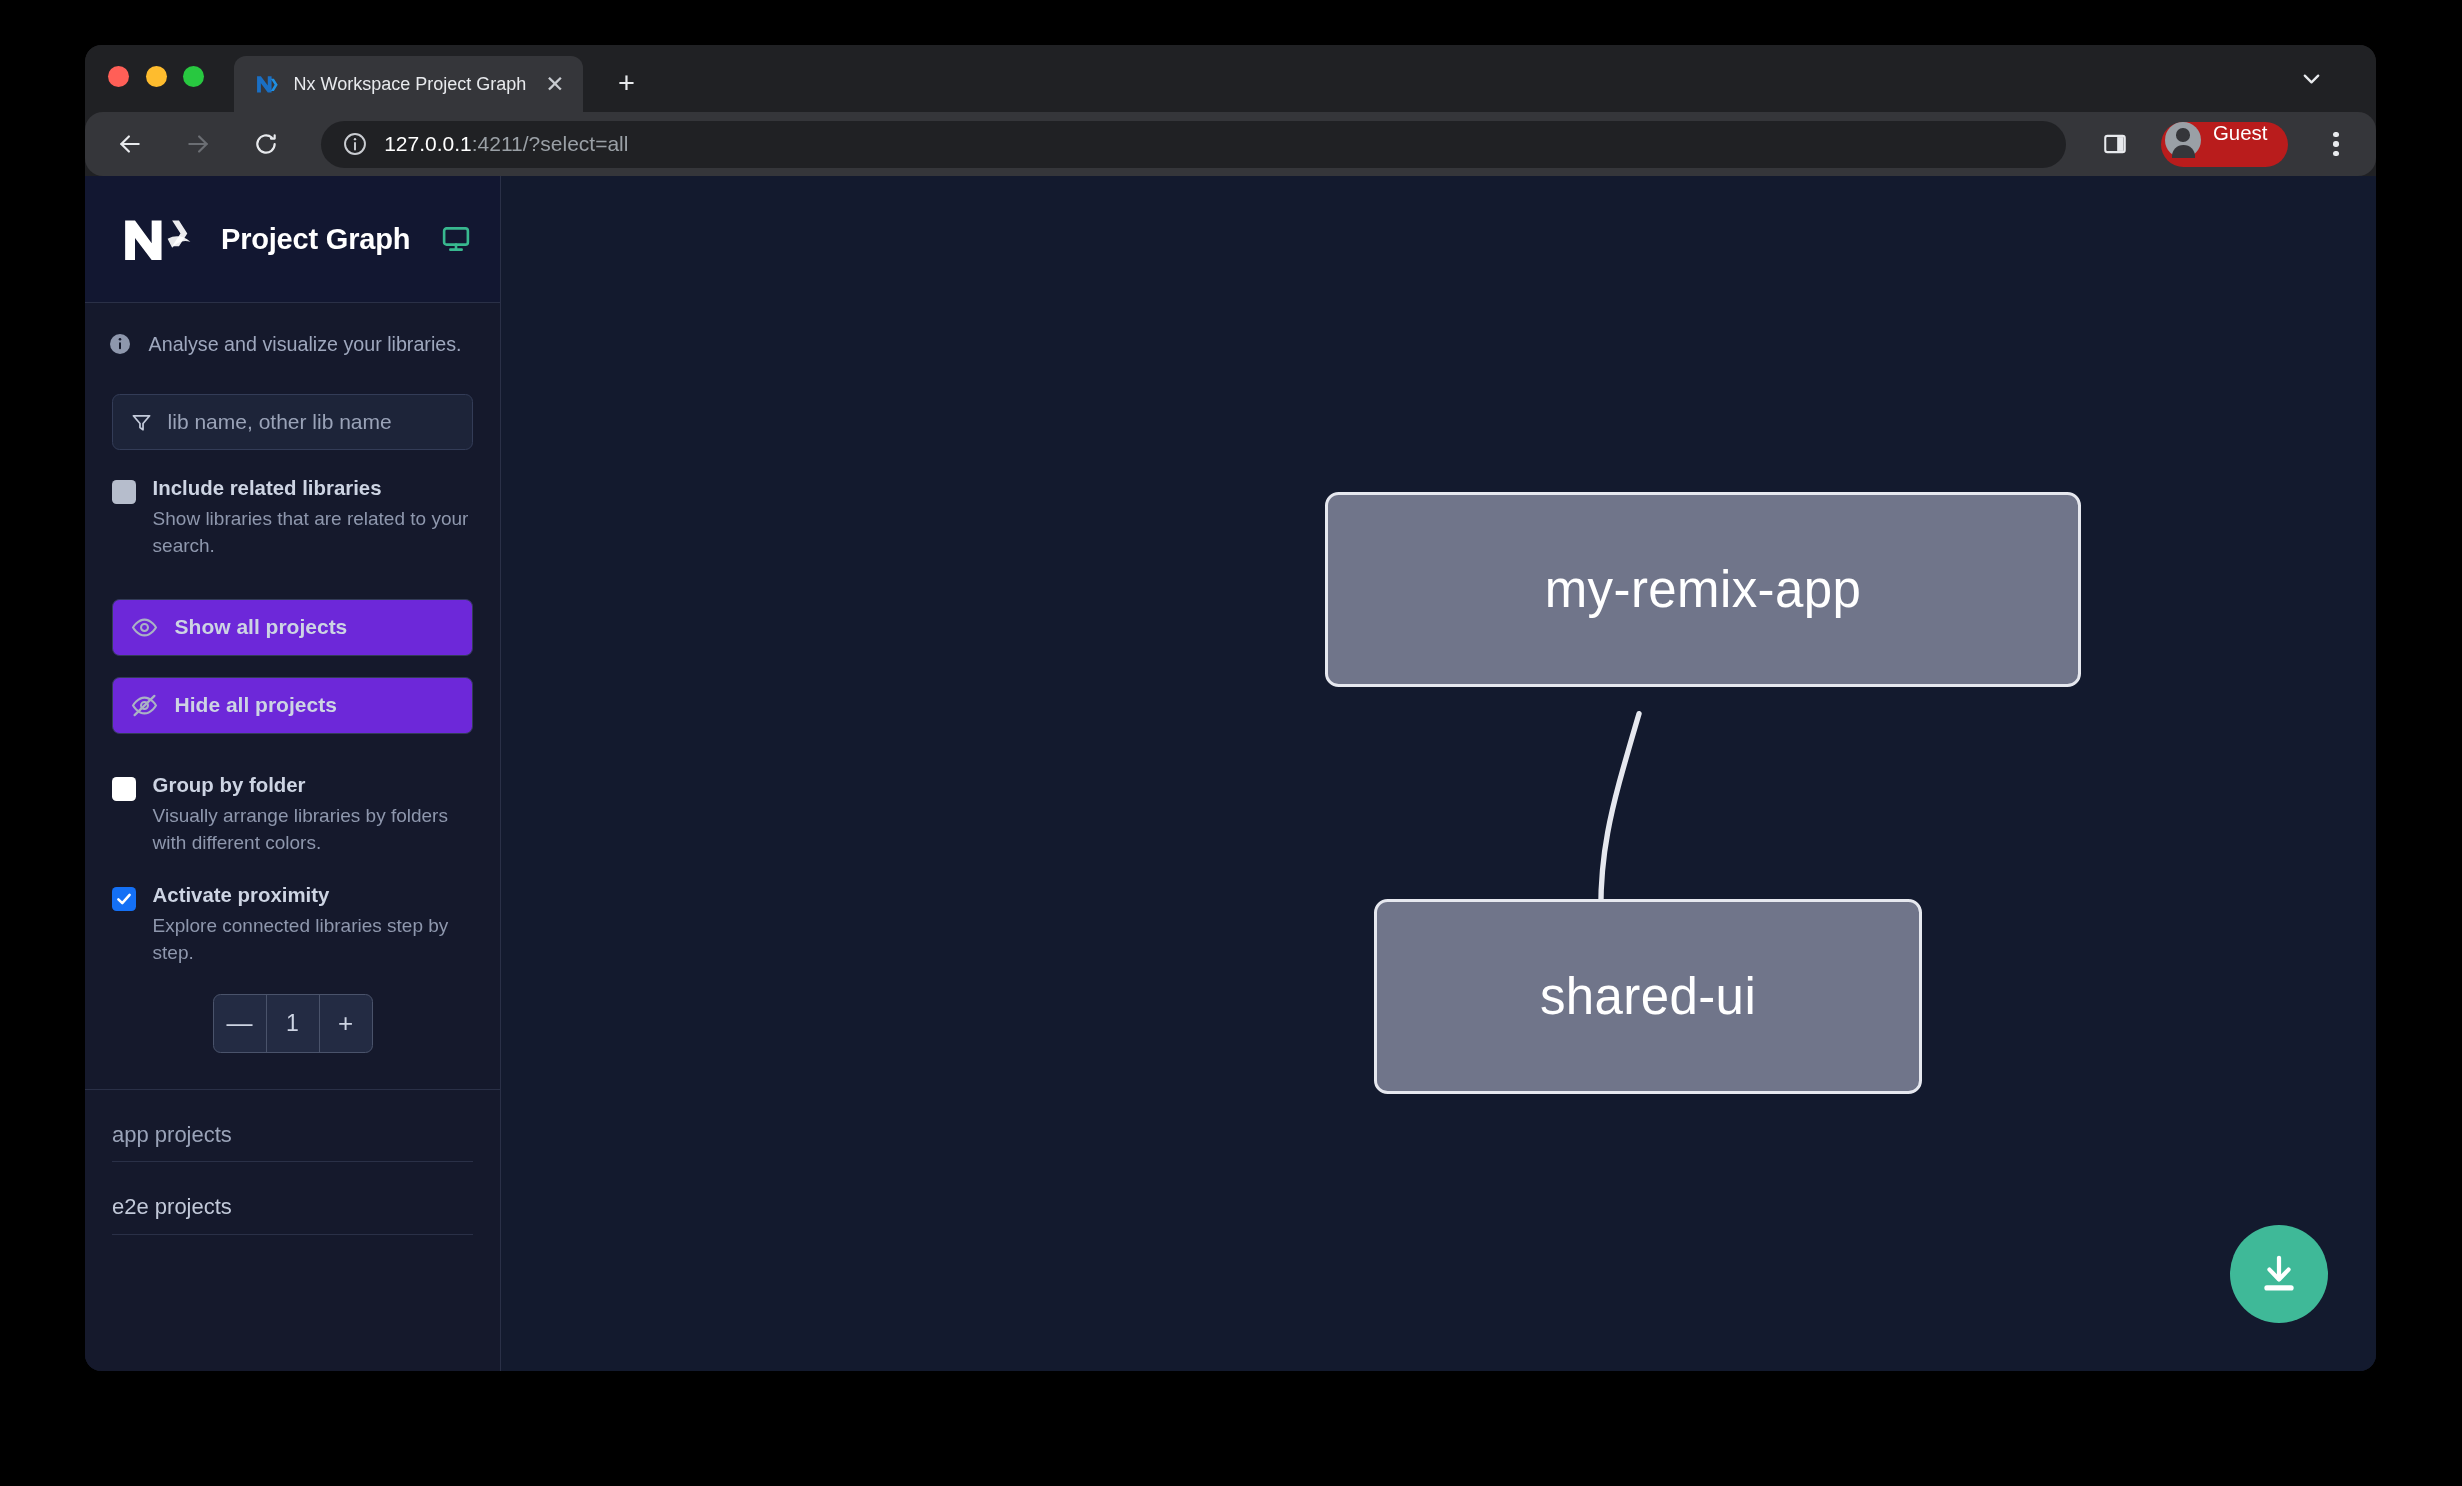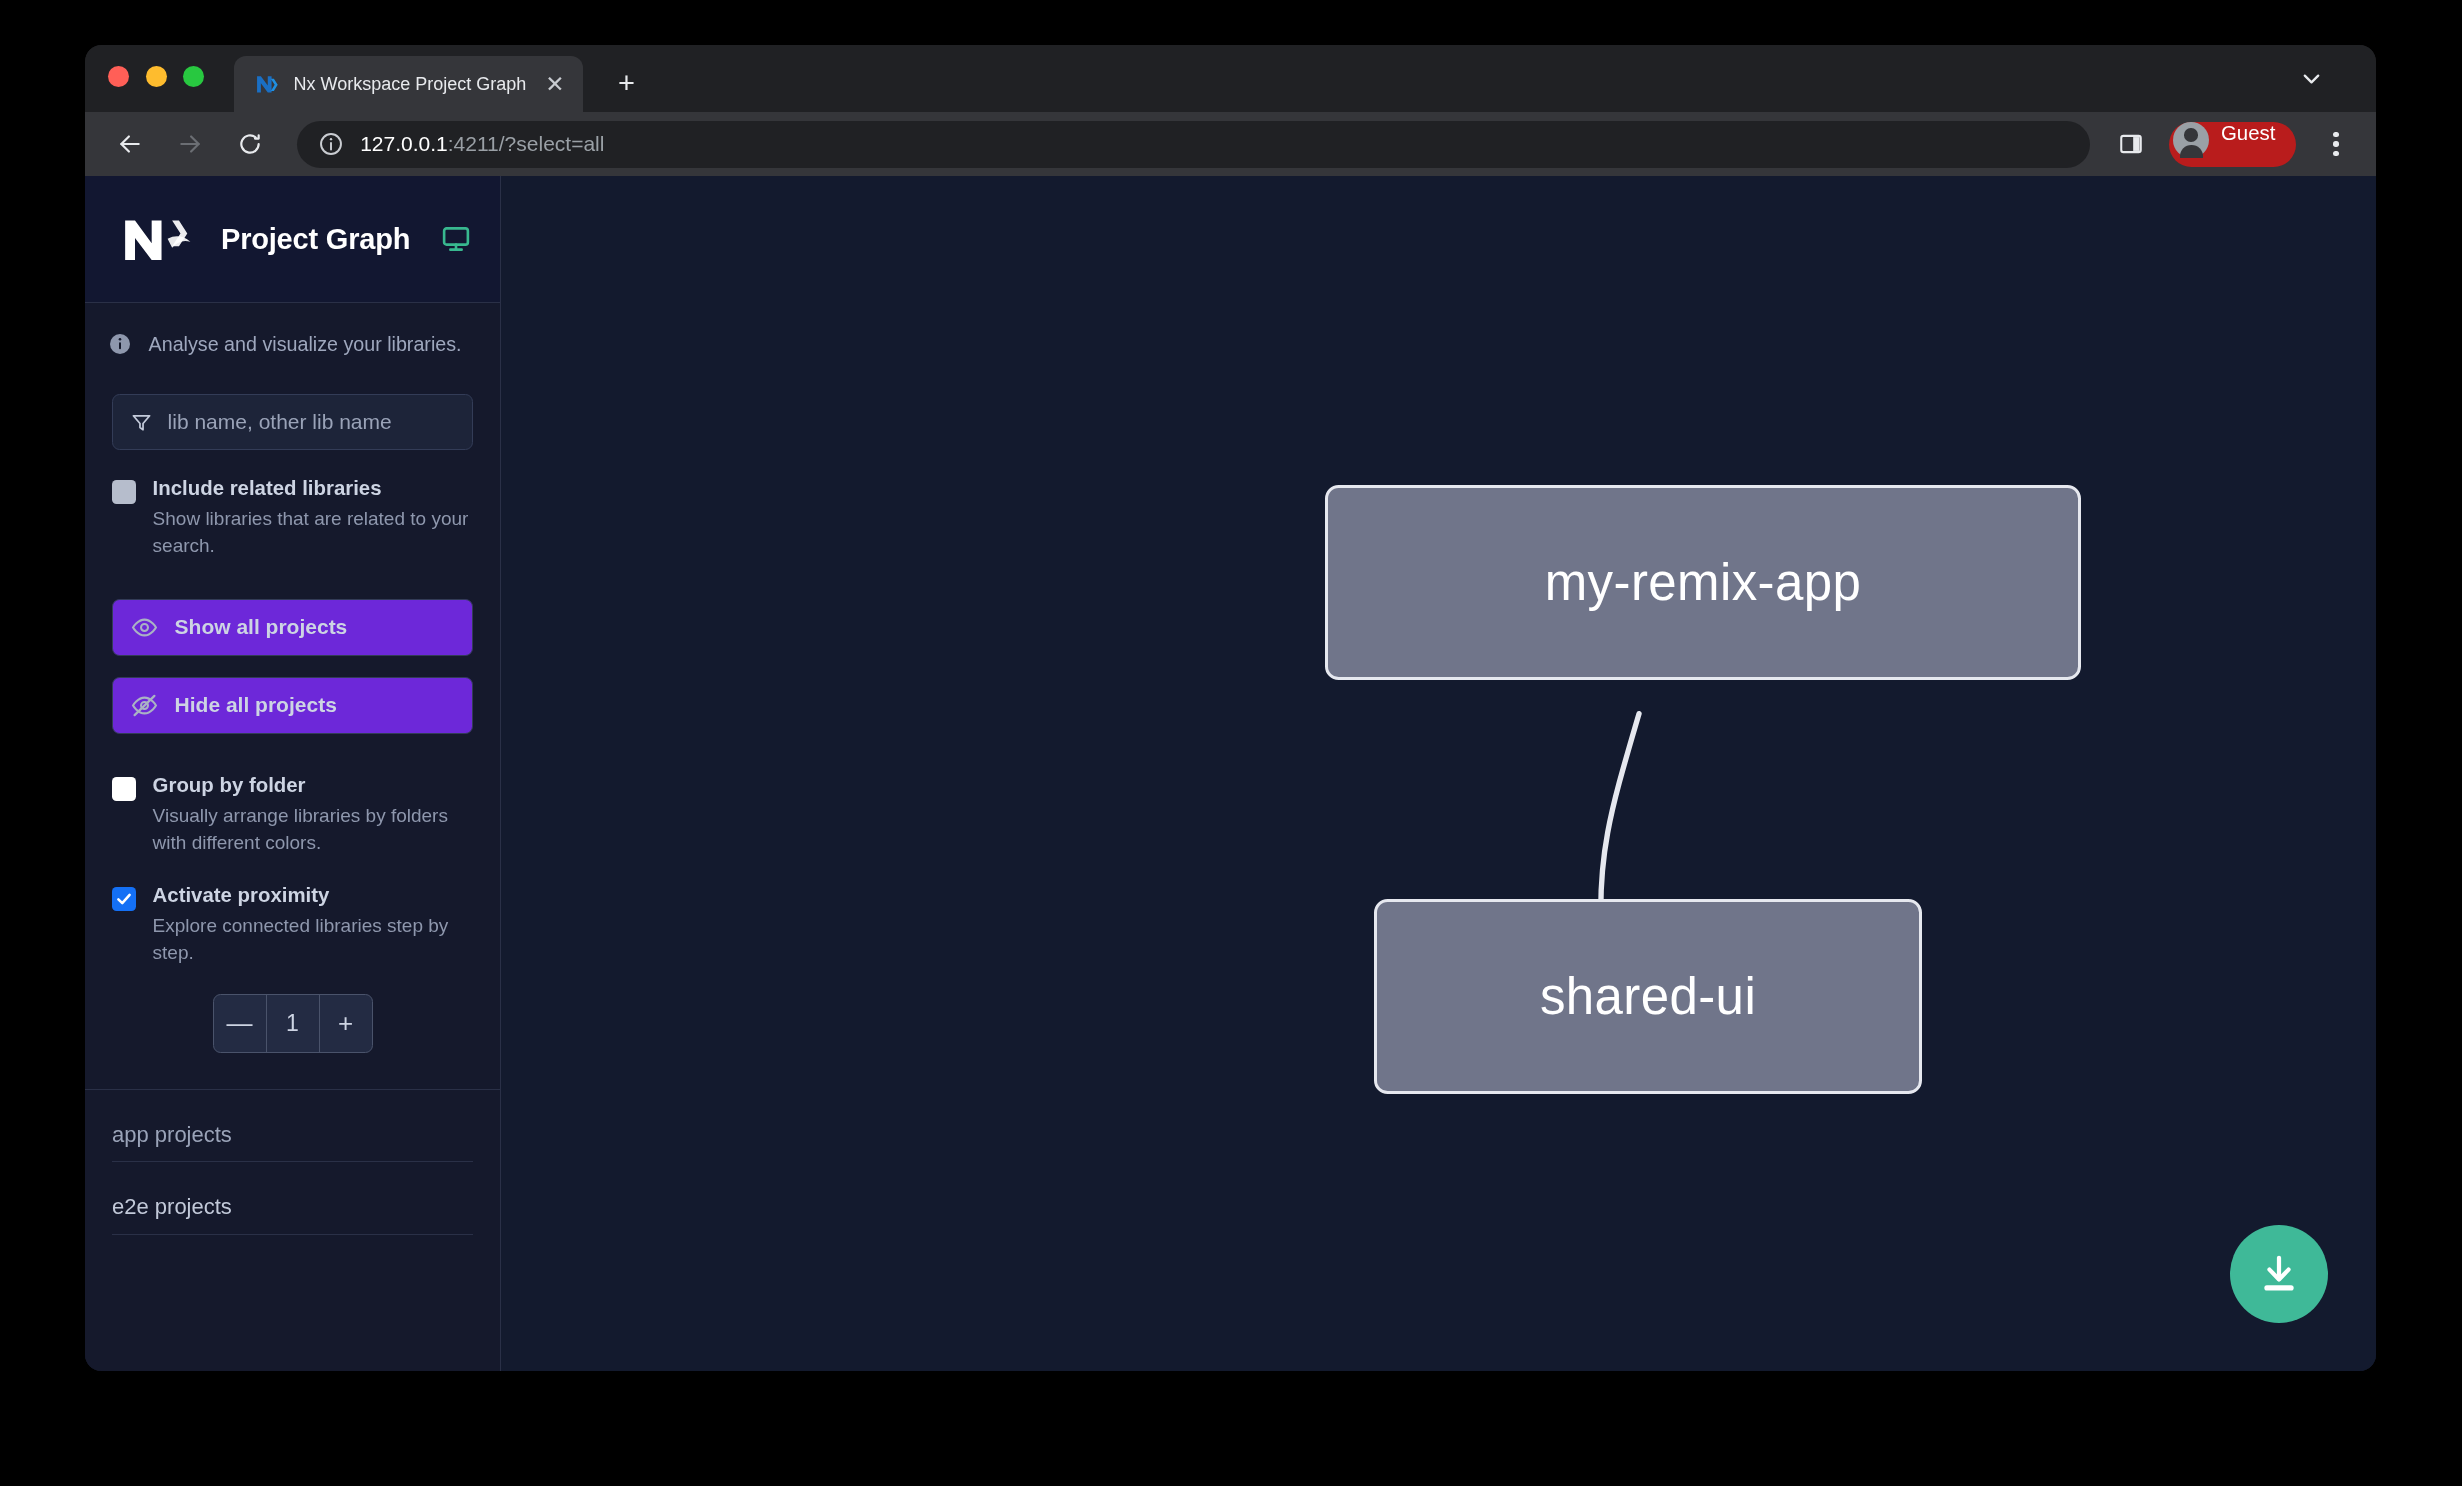--- a/index.html
+++ b/index.html
@@ -57,8 +57,9 @@
     background: #35363a;
     display: flex; align-items: center;
     padding: 0 21px 0 21px;
-    gap: 13px;
+    gap: 21px;
     flex: none;
+    border-radius: 18px;
   }
   .nav-btn {
     width: 47px; height: 47px; border-radius: 50%;

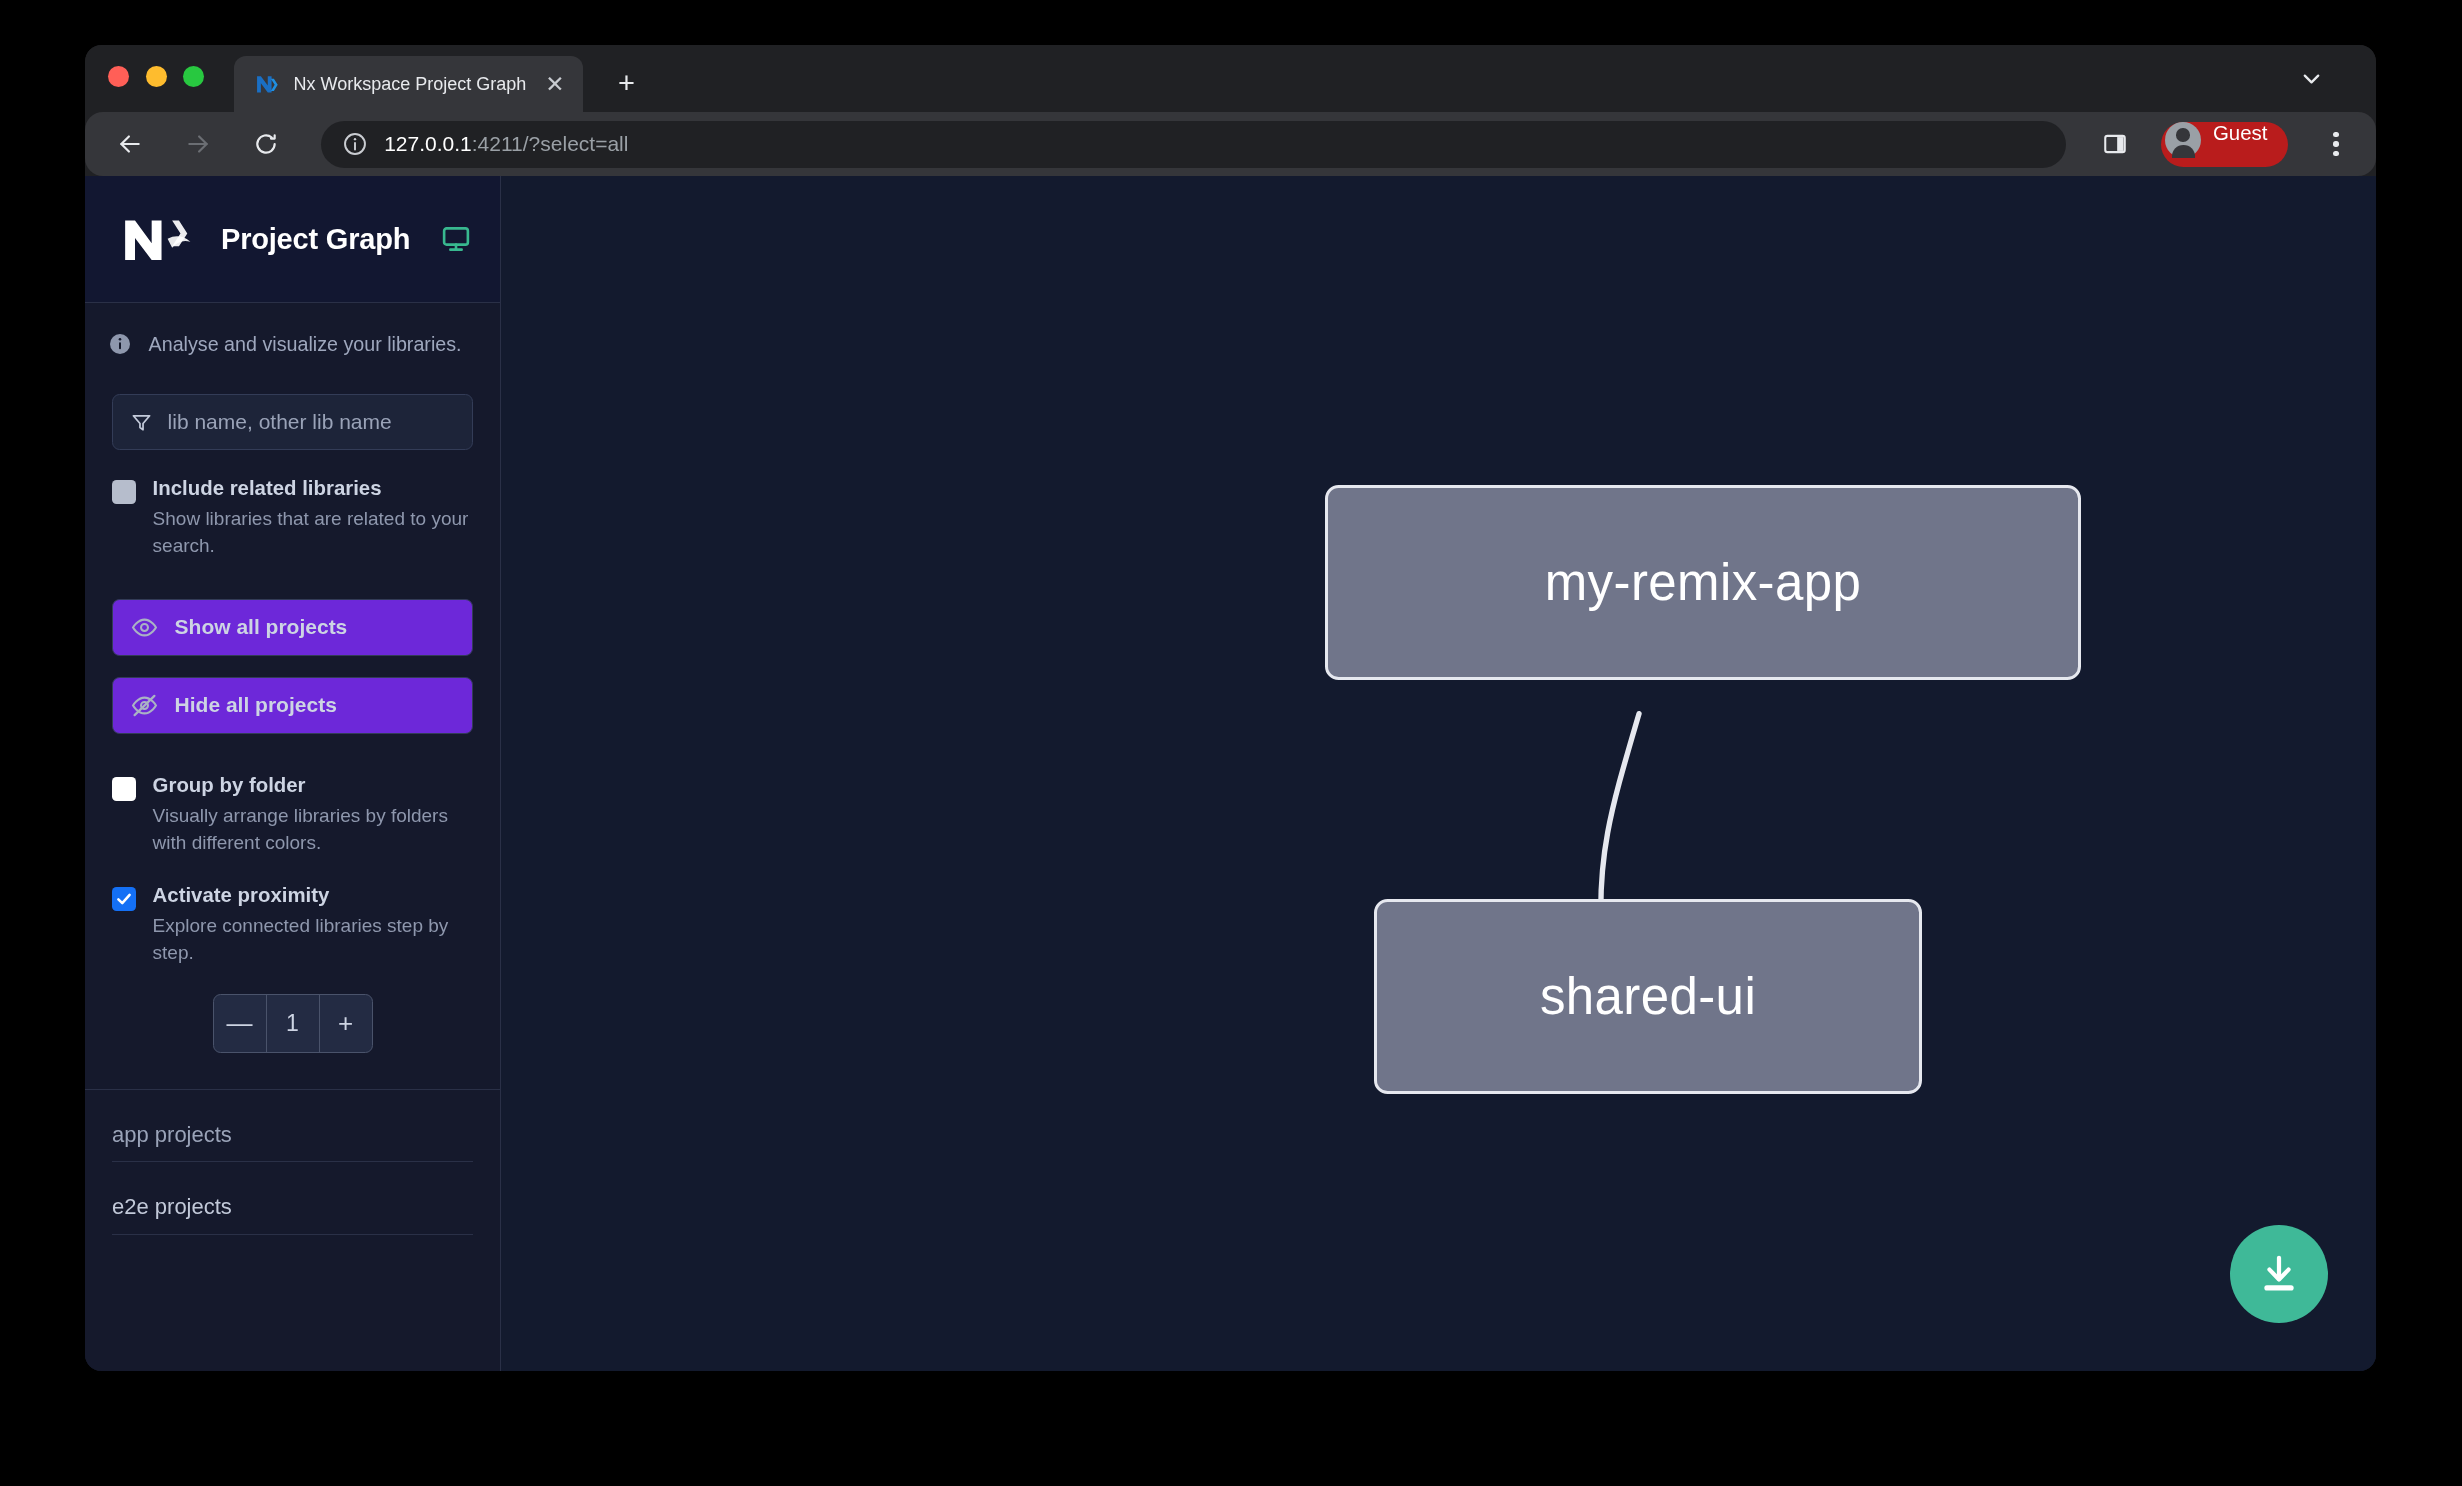--- a/index.html
+++ b/index.html
@@ -204,7 +204,7 @@
   }
   .node-label { color: #ffffff; font-size: 51px; letter-spacing: 0.4px; white-space: nowrap; }
 
-  #node-my-remix-app { left: 824px; top: 309px; width: 756px; height: 195px; }
+  #node-my-remix-app { left: 824px; top: 316px; width: 756px; height: 195px; }
   #node-shared-ui    { left: 873px; top: 723px; width: 548px; height: 195px; justify-content: center; }
 
   #download-fab {

